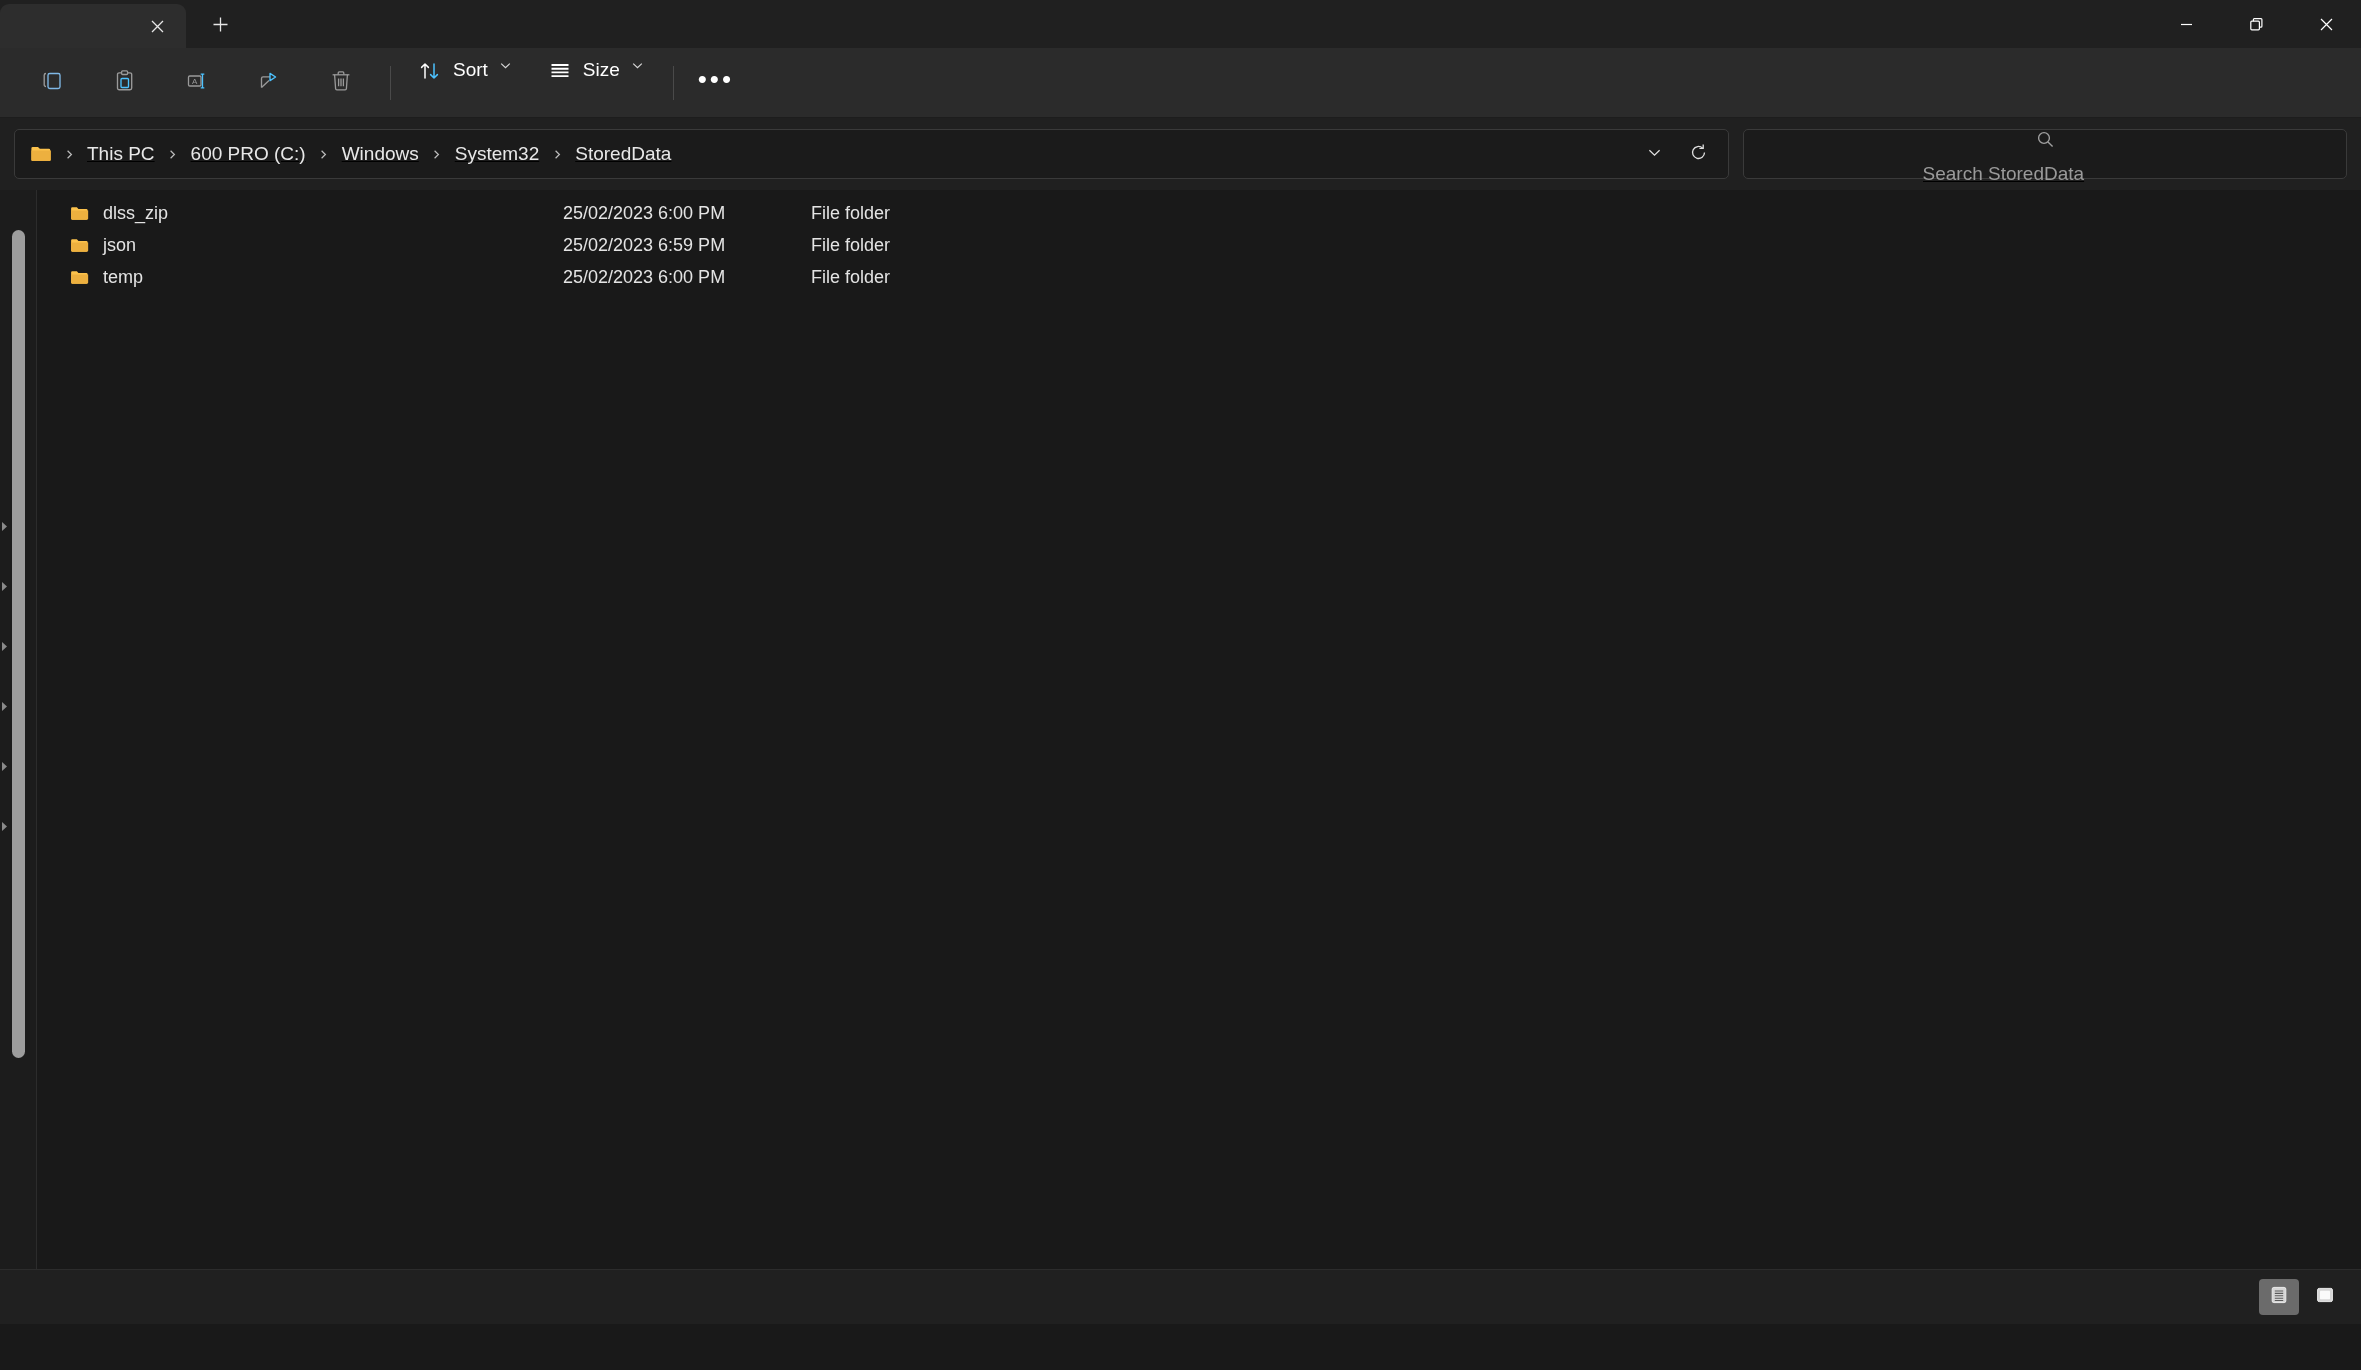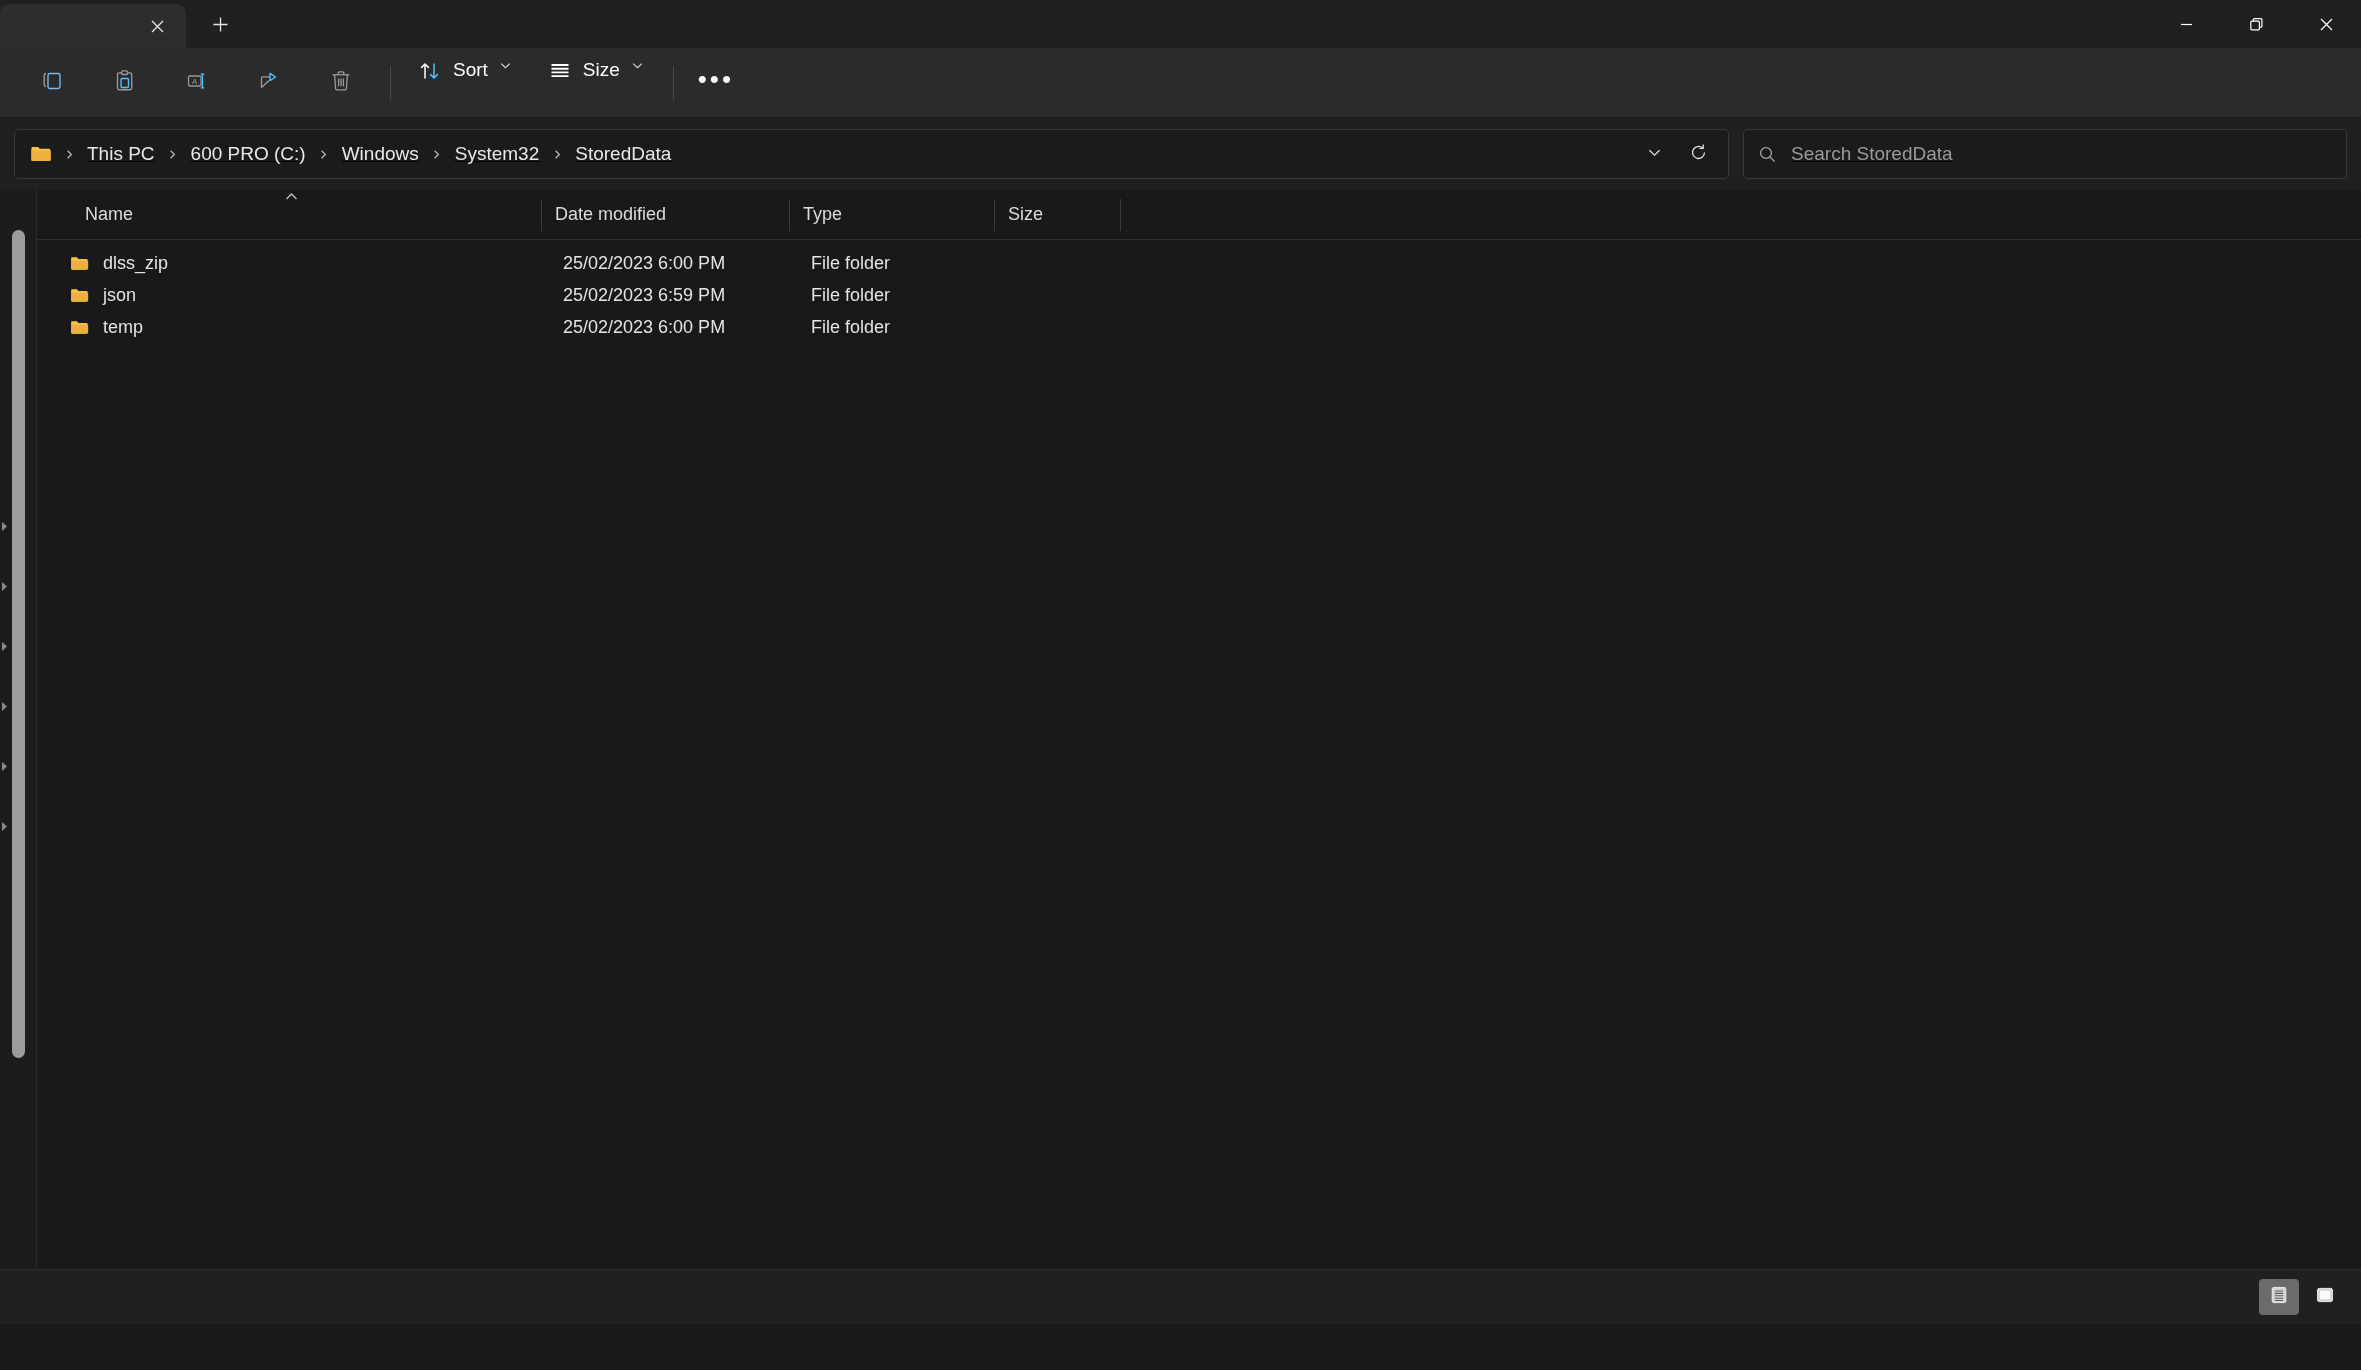--- a/index.html
+++ b/index.html
@@ -177,6 +177,7 @@
     align-items: center;
     padding: 0 14px;
     gap: 14px;
+    flex-direction: column;
   }
   .searchbox .mag { color: #a0a0a0; display:flex; }
   .searchbox input {

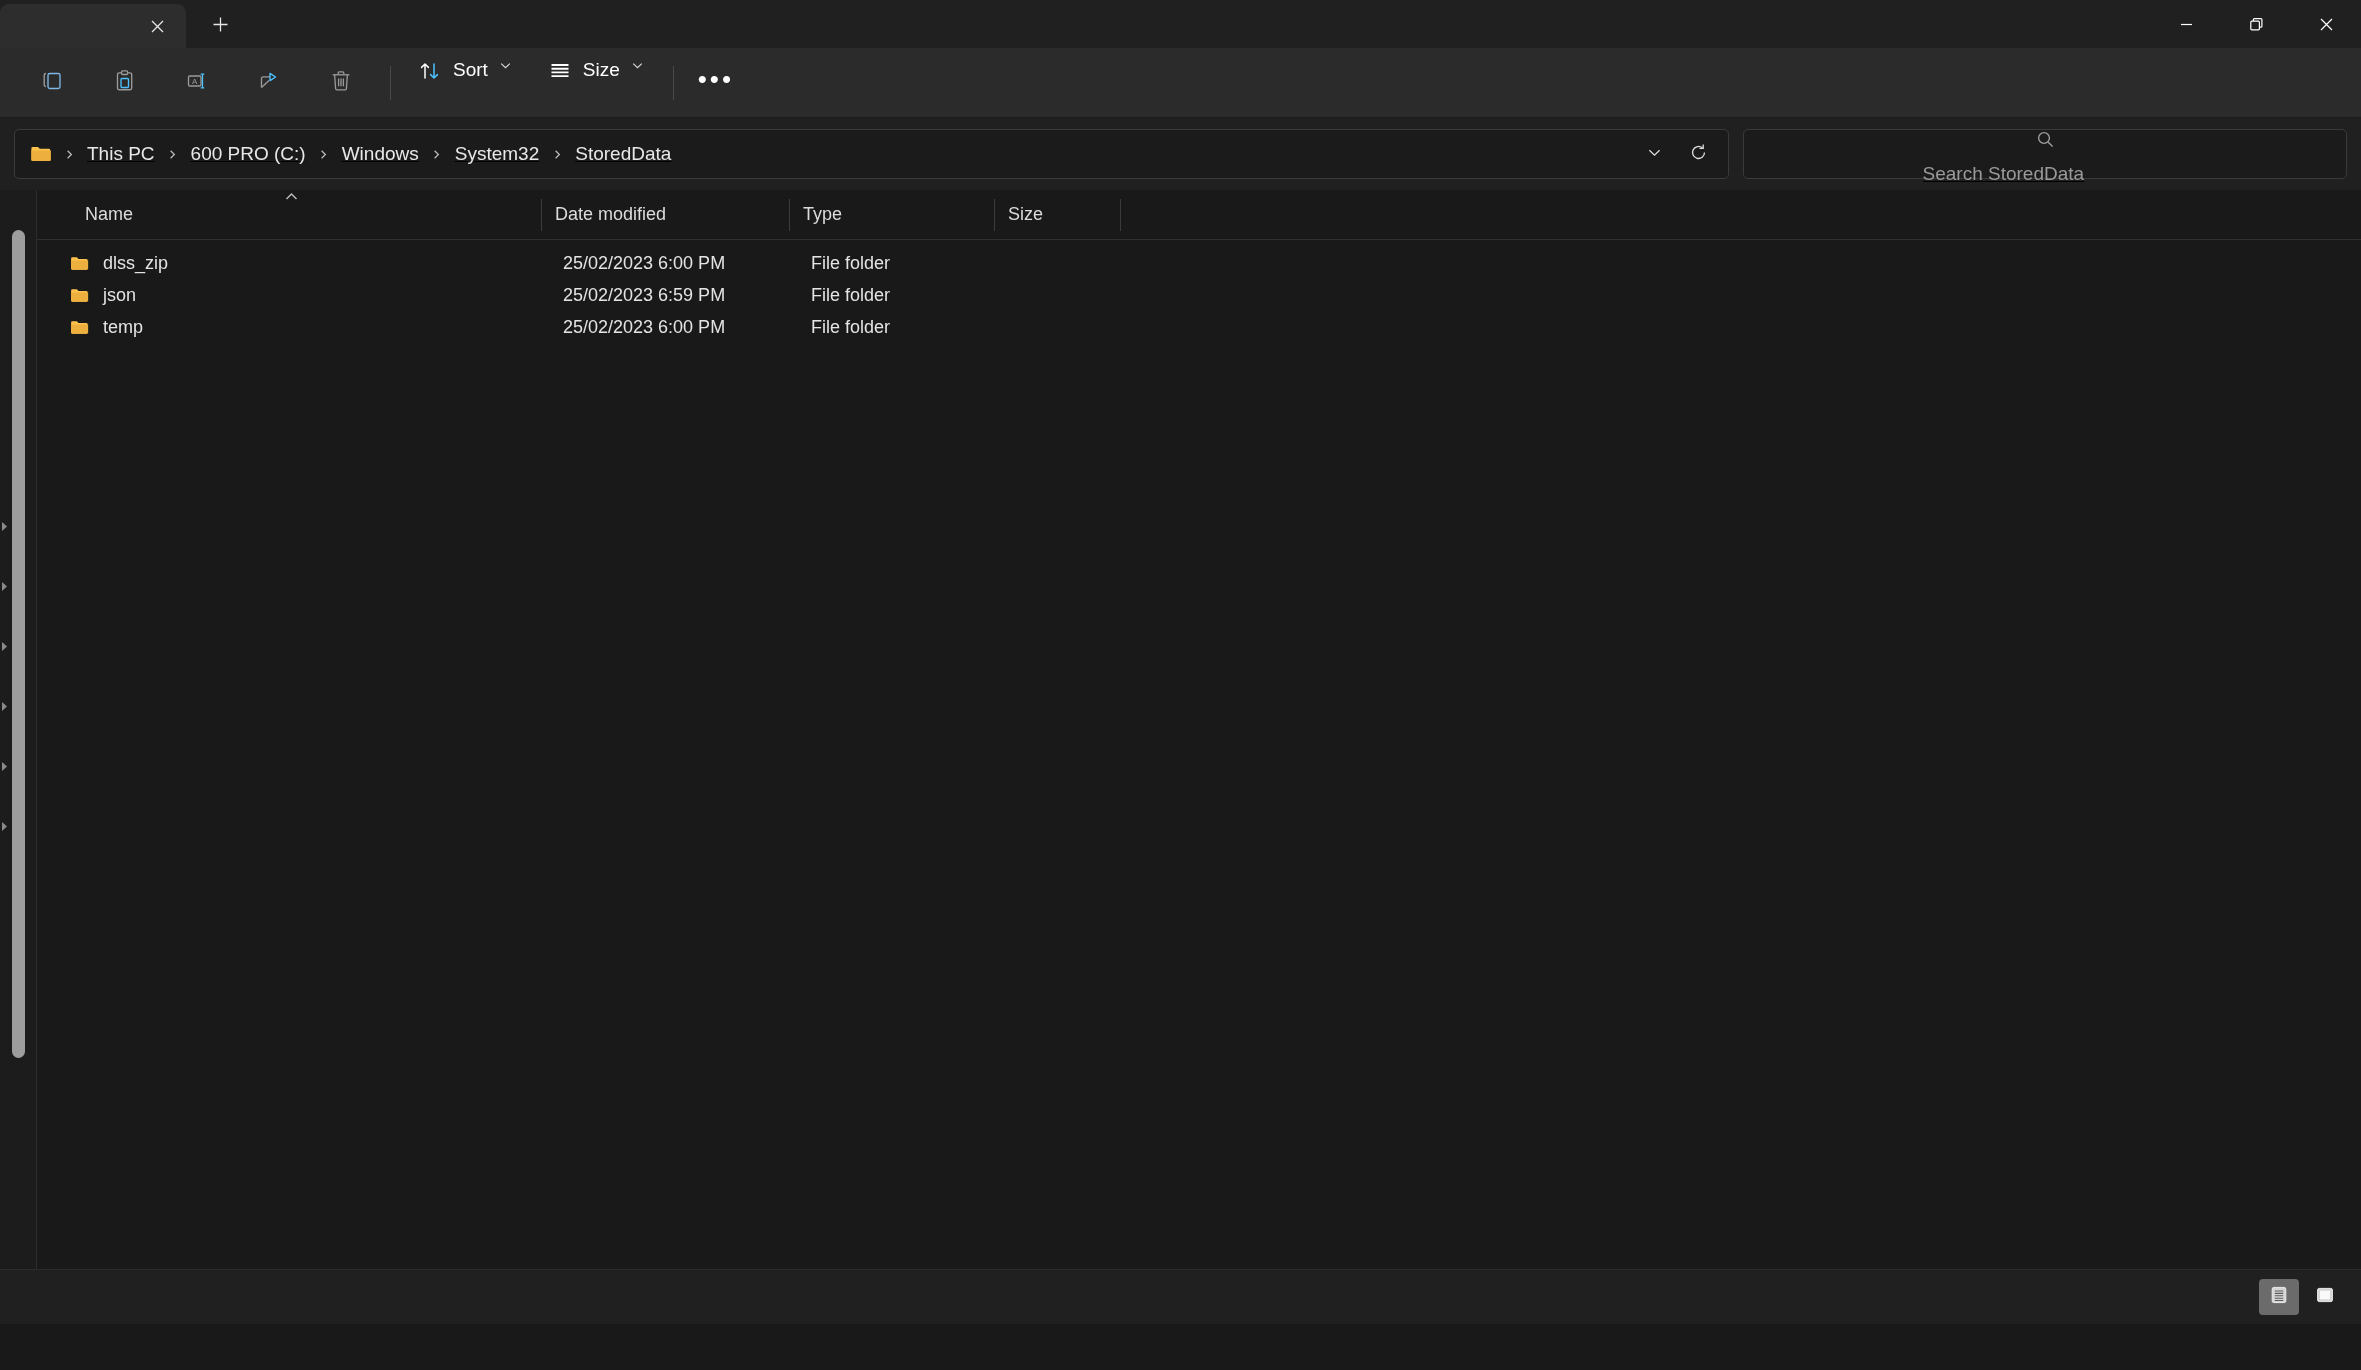--- a/index.html
+++ b/index.html
@@ -575,25 +575,6 @@
 
   <div class="listpane">
 
-    <div class="colhead">
-      <div class="col name">
-        <span class="sort-caret">
-          <svg width="15" height="11" viewBox="0 0 15 11" fill="none" stroke="currentColor" stroke-width="1.5">
-            <path d="M2.5 8 L7.5 3 L12.5 8"></path>
-          </svg>
-        </span>
-        <span>Name</span>
-      </div>
-      <div class="col date">
-        <span>Date modified</span>
-      </div>
-      <div class="col type">
-        <span>Type</span>
-      </div>
-      <div class="col size">
-        <span>Size</span>
-      </div>
-    </div>
 
     <div class="rows">
 

